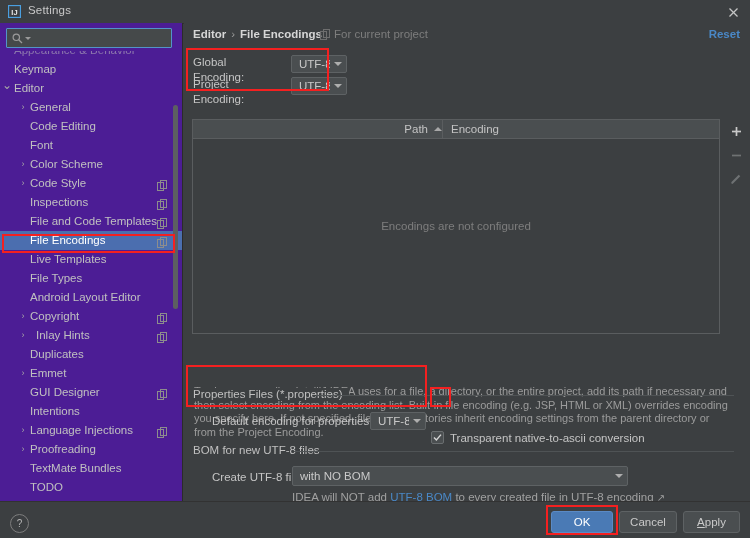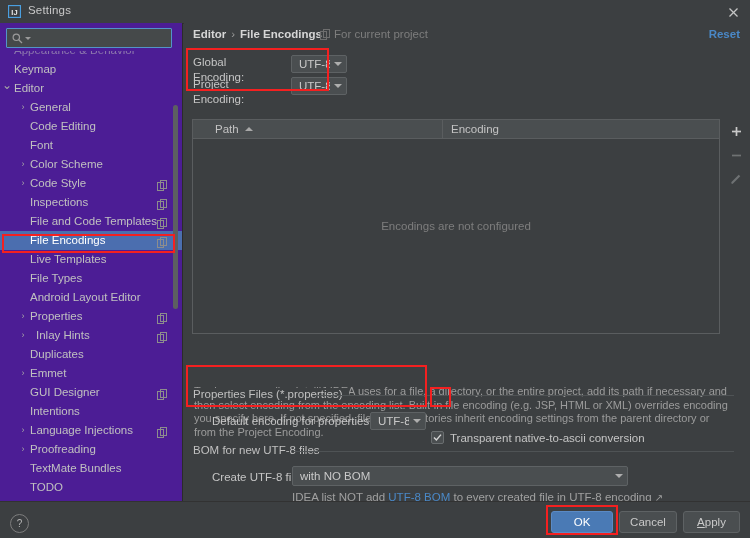--- a/index.html
+++ b/index.html
@@ -170,7 +170,7 @@
     width:250px; box-sizing:border-box;
     border-right:1px solid #5a5d5f;
     display:flex; align-items:center; padding-left:22px; gap:6px;
-    font-size:11.5px; color:#c3c3c3;
+    font-size:11.5px; color:#c3c3c3;justify-content:flex-end;
   }
   #th-enc {
     flex:1; display:flex; align-items:center; padding-left:8px;

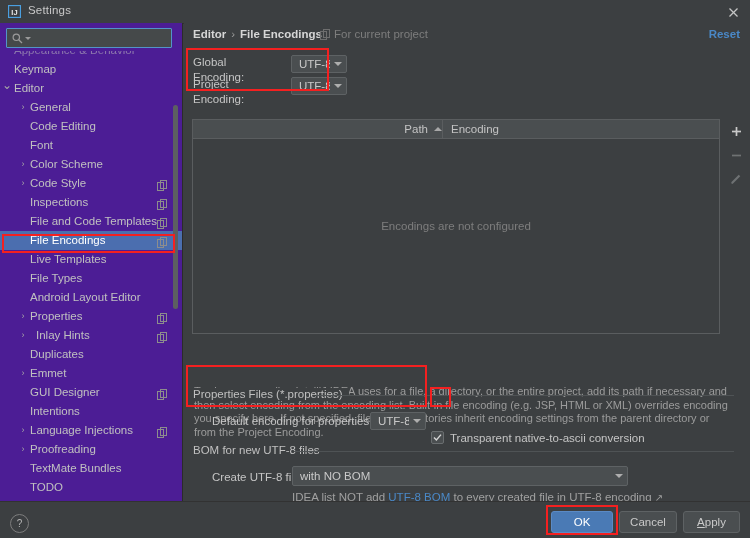--- a/index.html
+++ b/index.html
@@ -386,7 +386,7 @@
           </div>
           <div class="t-item">
             <span class="t-arrow" style="left: 18px;">›</span>
-            <span class="t-label" style="left: 30px;">Properties</span>
+            <span class="t-label" style="left: 30px;">Copyright</span>
             <span class="t-copyicon"><svg width="10" height="11" viewBox="0 0 10 11">
                 <rect x="0.5" y="2.5" width="6" height="8" fill="none" stroke="#8d8d8d" stroke-width="1"></rect>
                 <rect x="3.5" y="0.5" width="6" height="8" fill="none" stroke="#8d8d8d" stroke-width="1"></rect>

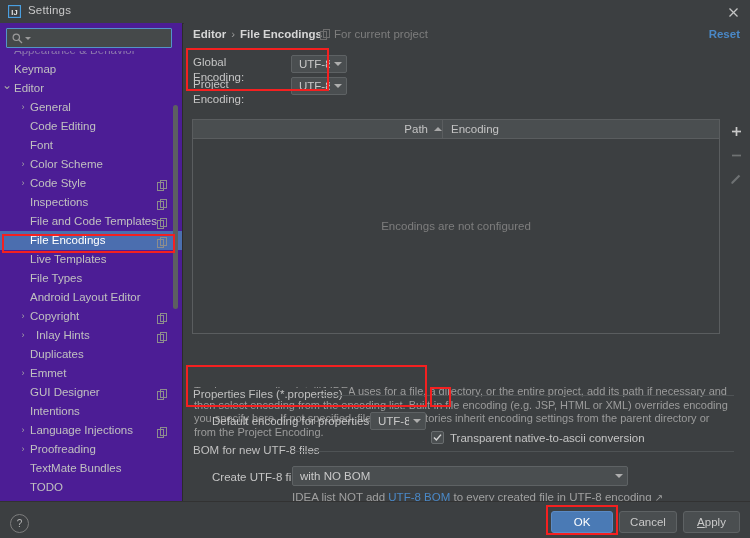--- a/index.html
+++ b/index.html
@@ -547,7 +547,7 @@
     </div>
 
     <div id="bom-note">
-      <span>IDEA list NOT add </span><span class="lnk">UTF-8 BOM</span><span> to every created file in UTF-8 encoding </span><span class="ext-arrow">↗</span>
+      <span>IDEA will NOT add </span><span class="lnk">UTF-8 BOM</span><span> to every created file in UTF-8 encoding </span><span class="ext-arrow">↗</span>
     </div>
 
   </div>

